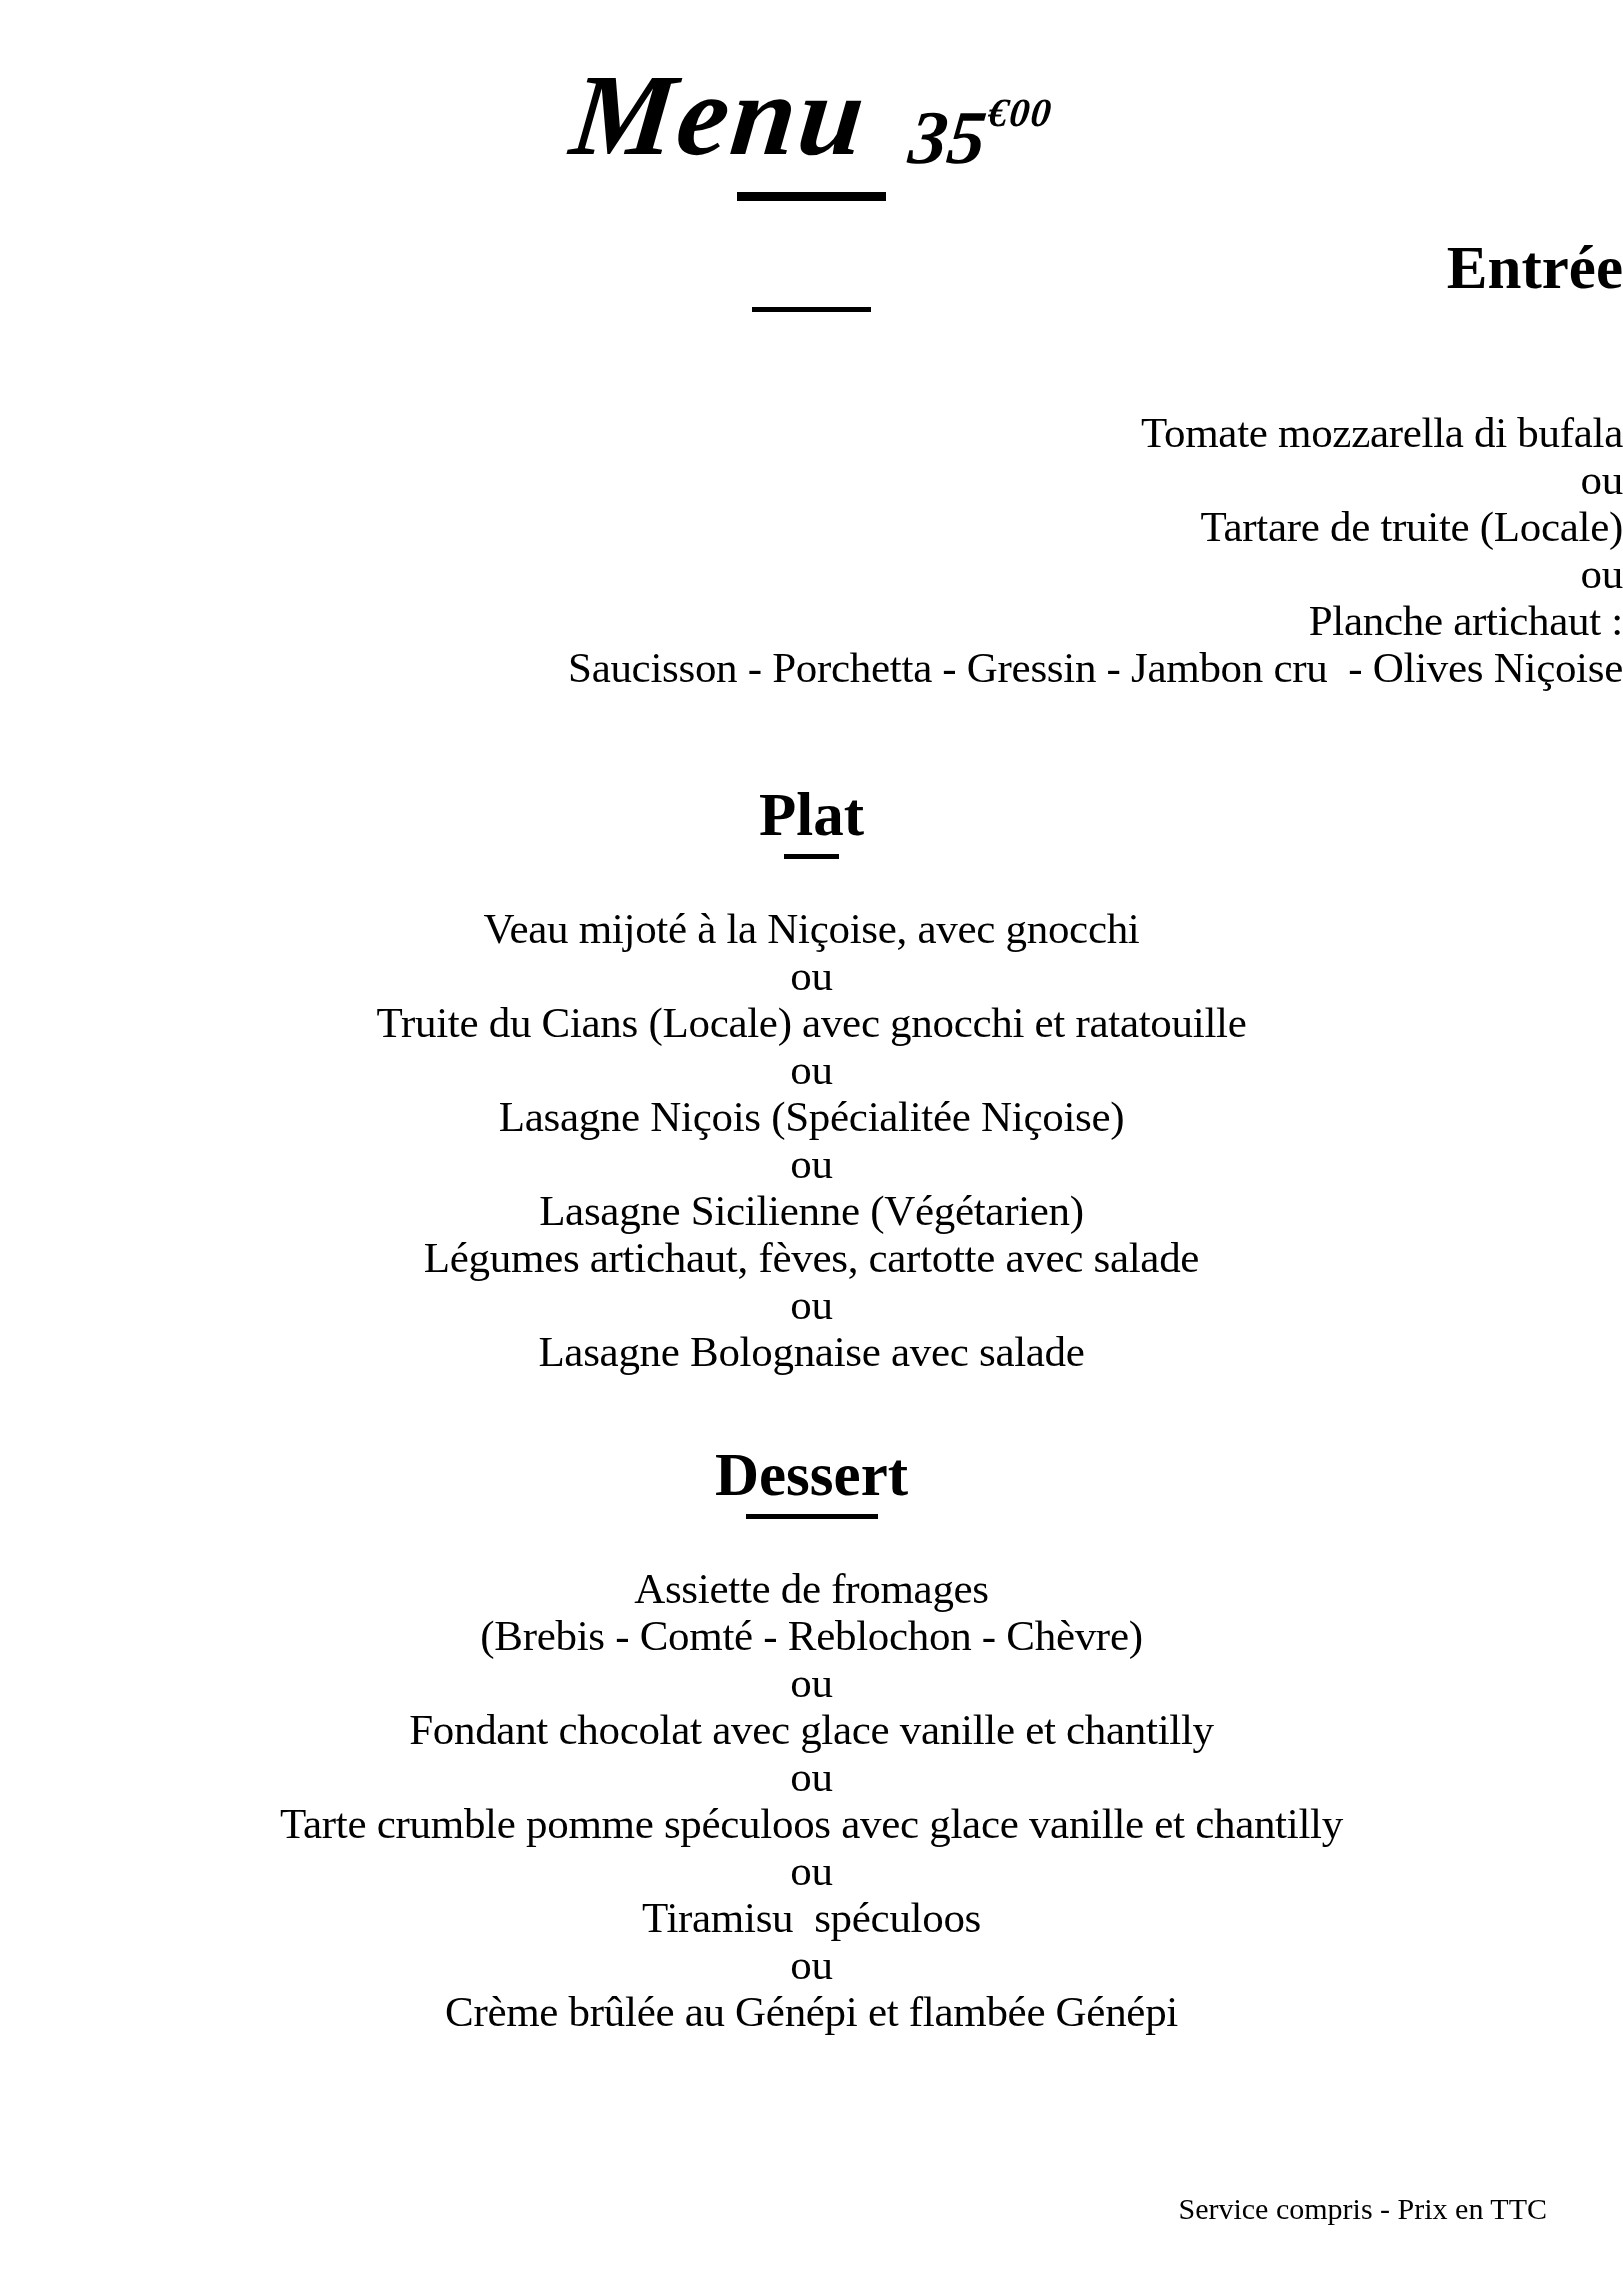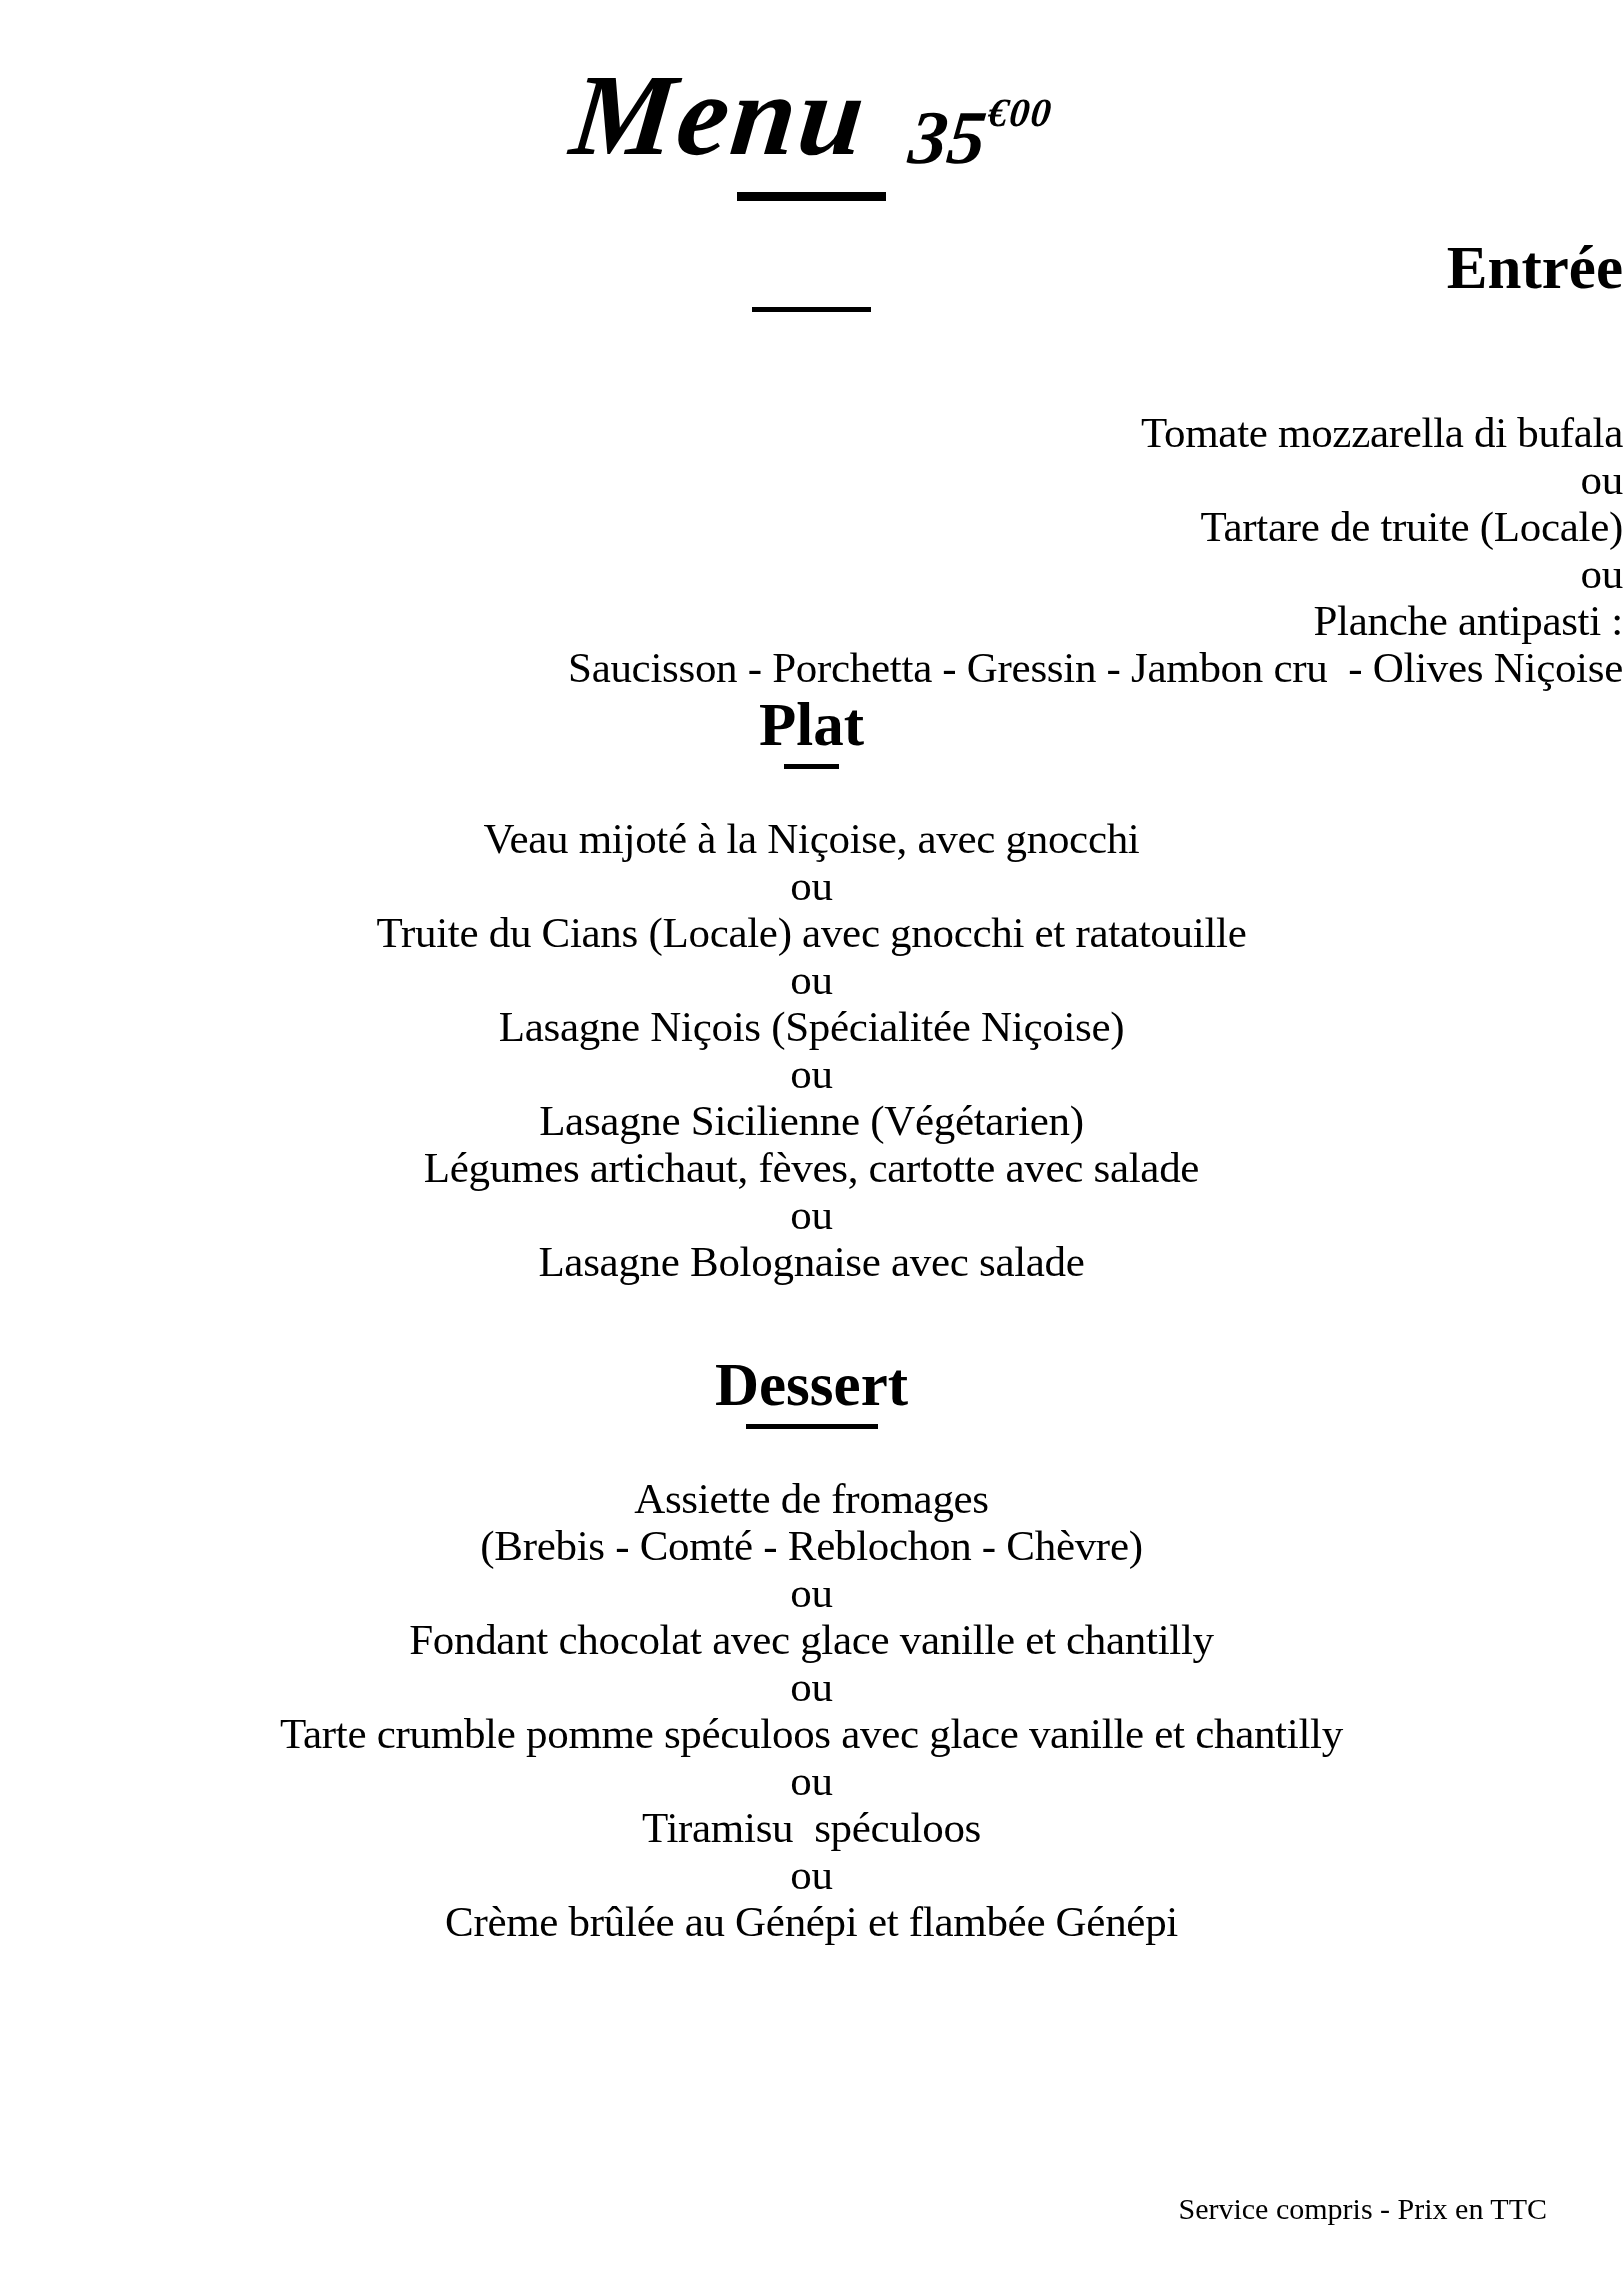--- a/index.html
+++ b/index.html
@@ -114,7 +114,7 @@
           <div class="line or">ou</div>
           <div class="line item">Tartare de truite (Locale)</div>
           <div class="line or">ou</div>
-          <div class="line item">Planche antipasti :</div>
+          <div class="line item">Planche artichaut :</div>
           <div class="line item">Saucisson - Porchetta - Gressin - Jambon cru  - Olives Niçoise</div>
         </div>
       </section>

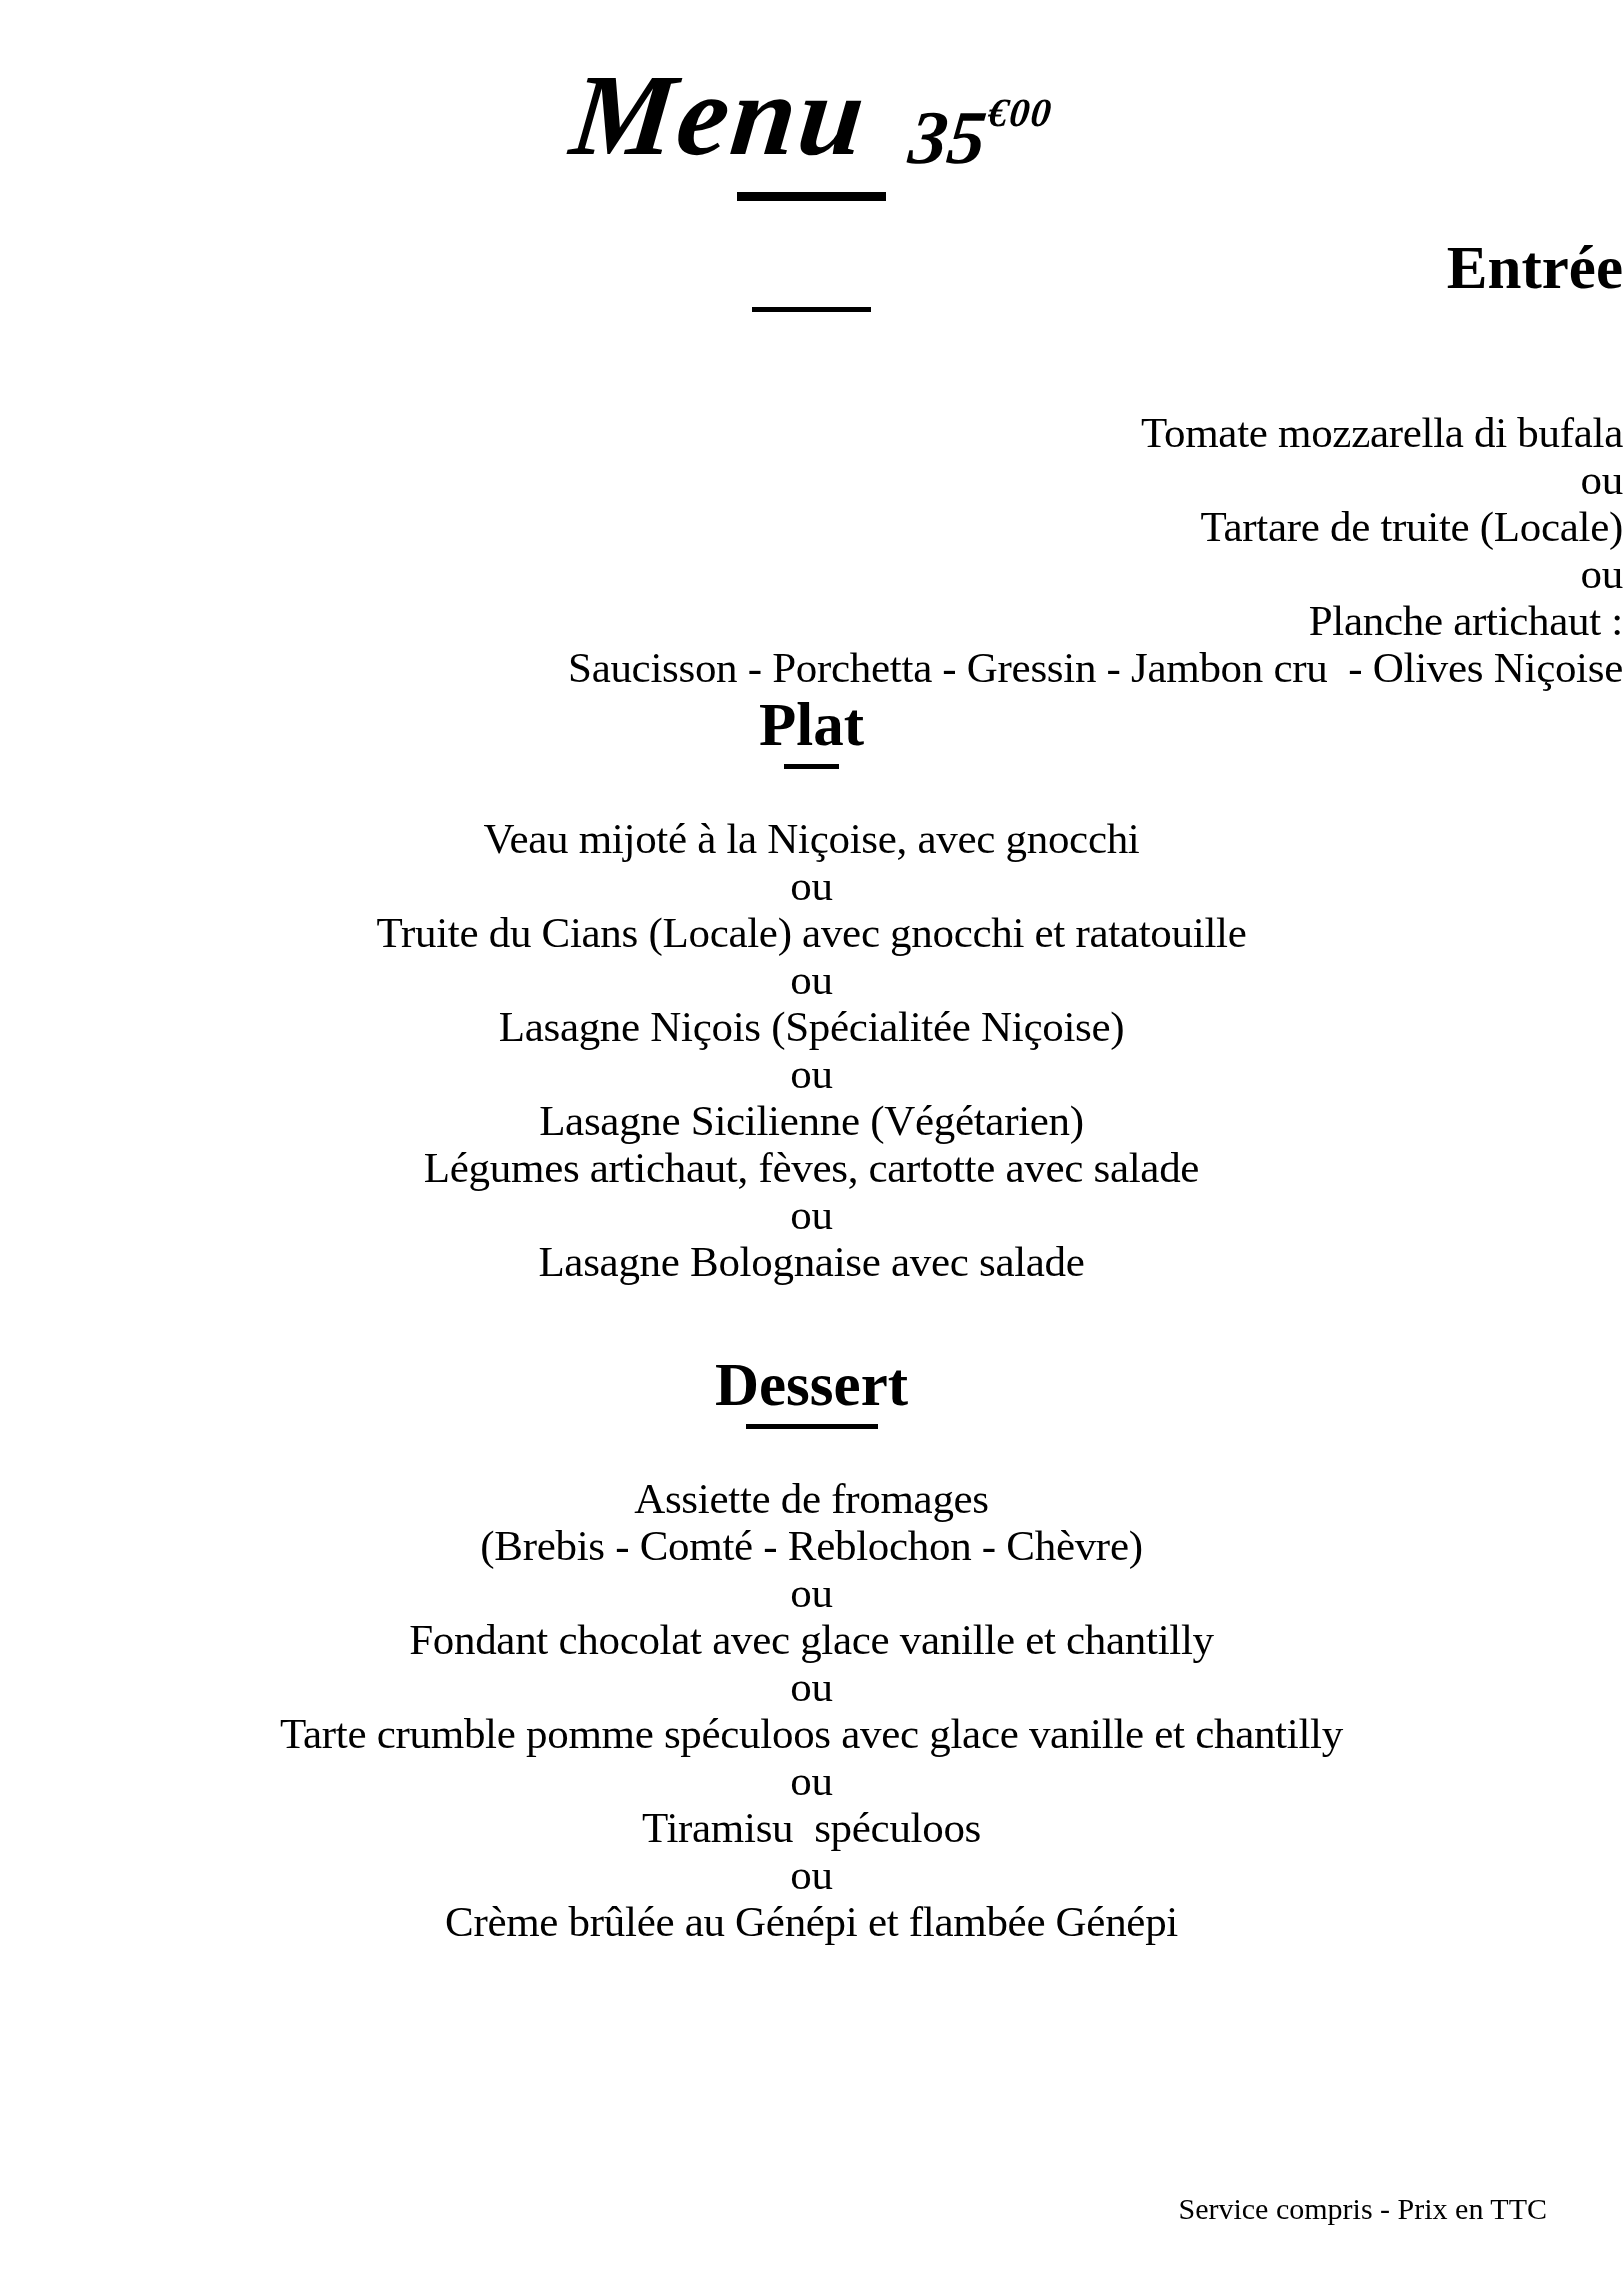--- a/index.html
+++ b/index.html
@@ -53,7 +53,7 @@
   }
 
   
-  .menu-section { }
+  .menu-section { margin-top: 90px; }
   .menu-section.entree { margin-top: 33px; text-align: right; }
   .menu-section.dessert { margin-top: 66px; }
 

